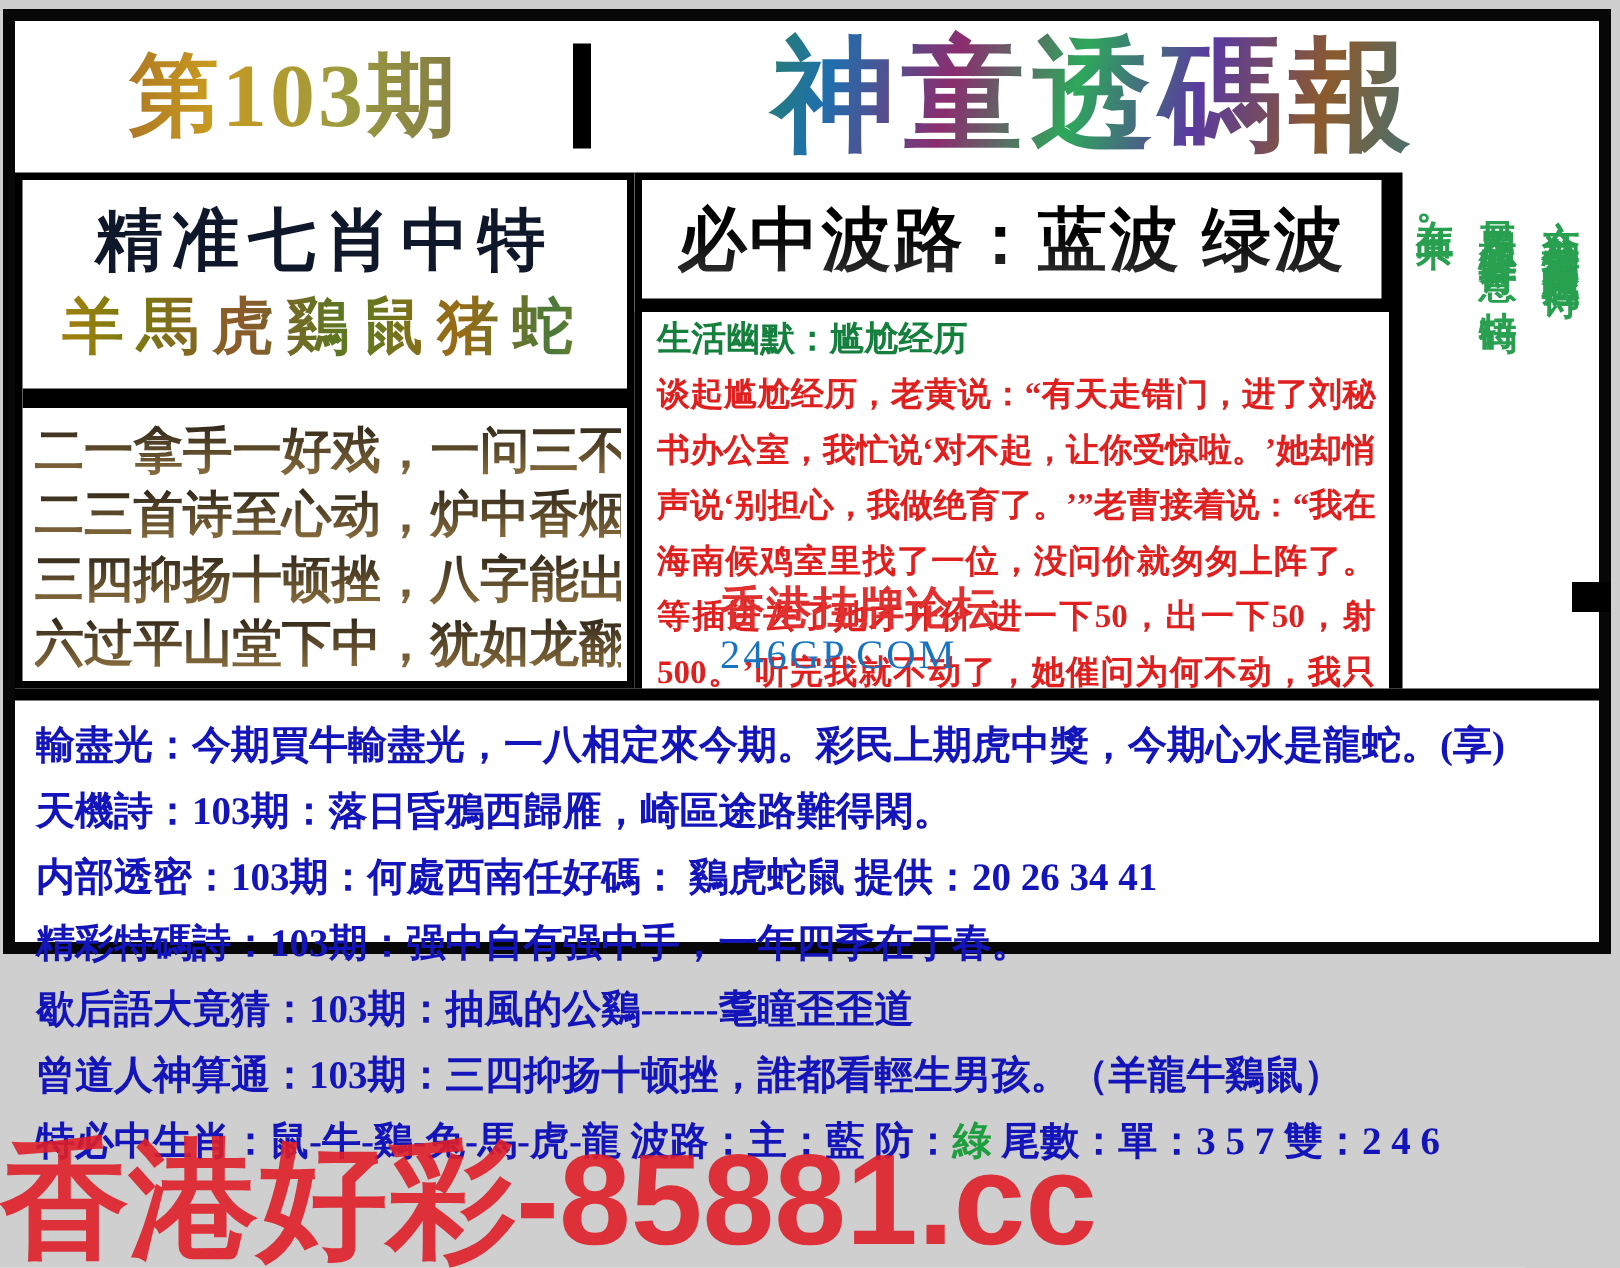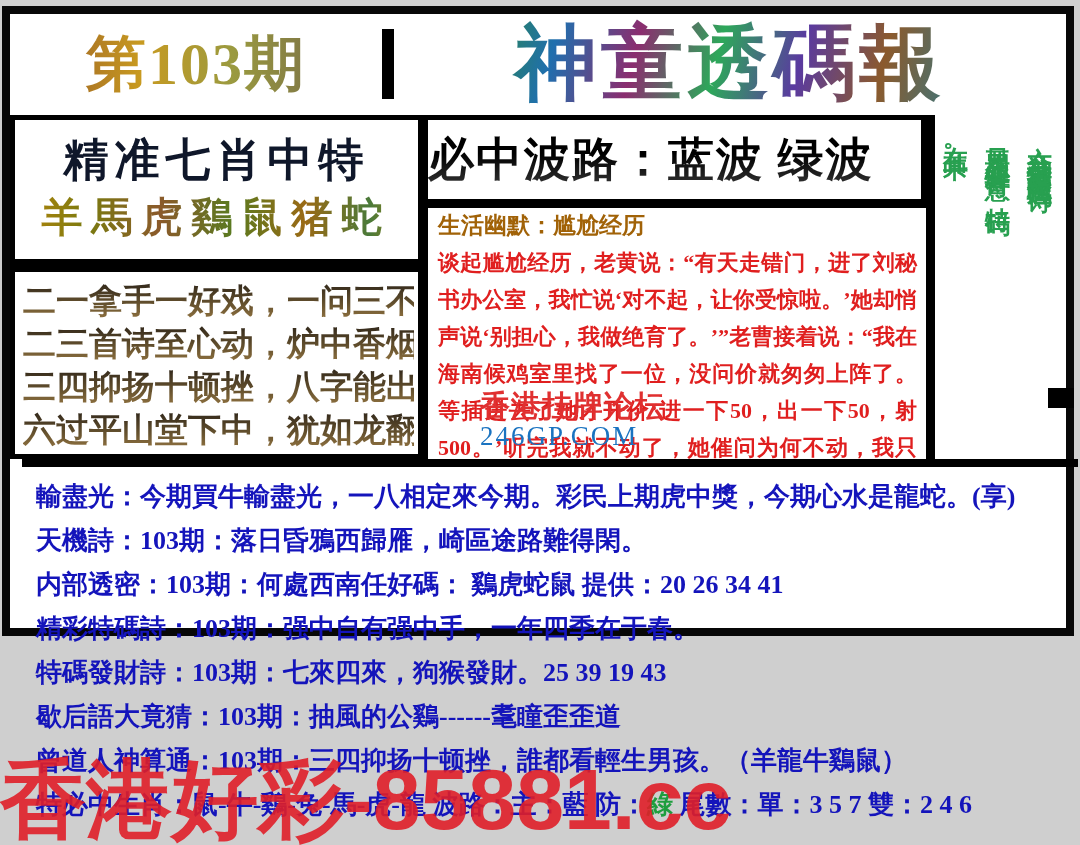--- a/index.html
+++ b/index.html
@@ -53,7 +53,7 @@
   .wave-box {
     position:absolute; left:413px; top:101px; width:503px; height:93px;
     border:5px solid #000; border-bottom:9px solid #000; box-sizing:border-box;
-    display:flex; align-items:center; 
+    display:flex; align-items:center; justify-content:center;
     font-size:46px; font-weight:bold; letter-spacing:2px;
     background-color:#fff;
   }

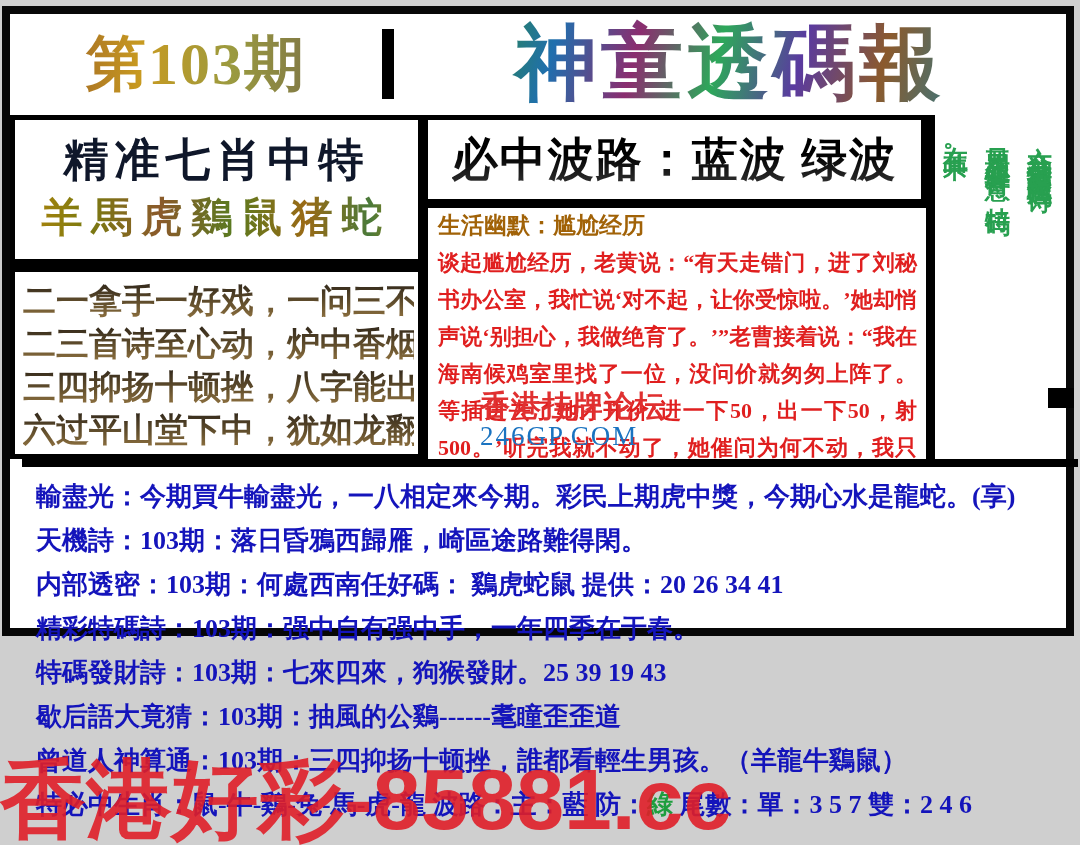--- a/index.html
+++ b/index.html
@@ -65,7 +65,7 @@
     position:absolute; left:413px; top:194px; width:503px; height:251px;
     border-left:5px solid #000; box-sizing:border-box; padding:2px 9px 0 10px; overflow:hidden;
   }
-  .joke-title { color:#a16207; font-size:23px; font-weight:bold; }
+  .joke-title { color:#15803d; font-size:23px; font-weight:bold; }
   .joke-body {
     color:#e01f1f; font-size:22px; font-weight:bold; line-height:37px; margin:3px 0 0 0; text-align:justify;
   }

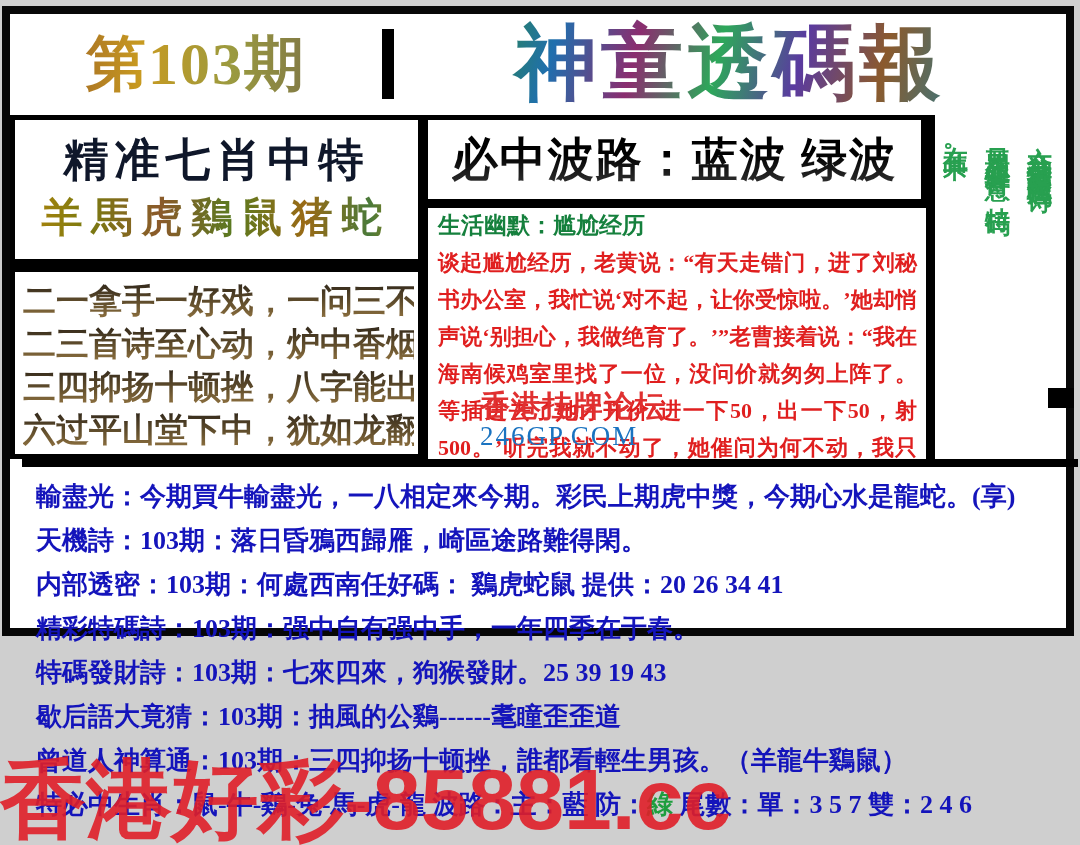--- a/index.html
+++ b/index.html
@@ -80,7 +80,7 @@
   }
   
   .bottom-box {
-    position:absolute; left:12px; top:445px; width:1056px; height:365px;
+    position:absolute; left:0; top:445px; width:1056px; height:365px;
     border-top:8px solid #000; box-sizing:border-box; padding:8px 0 0 14px; overflow:hidden;
   }
   .b-line {

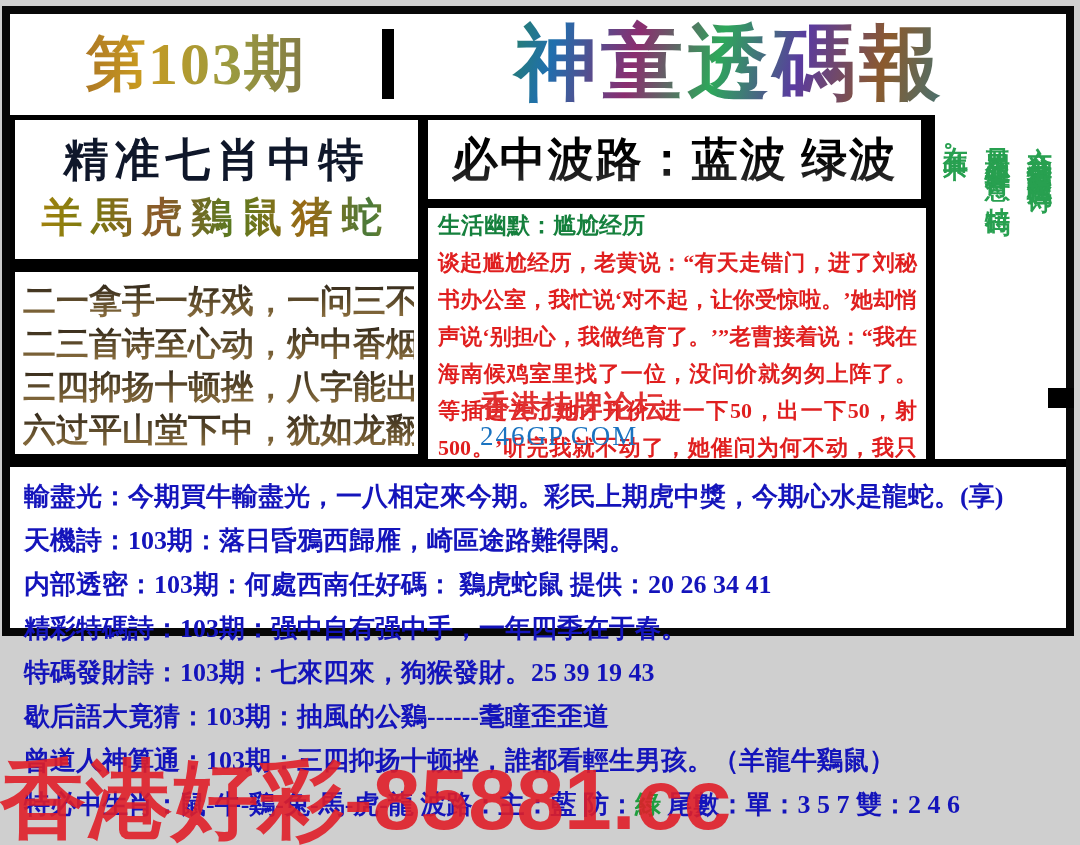--- a/index.html
+++ b/index.html
@@ -143,7 +143,6 @@
       <div class="b-line">天機詩：103期：落日昏鴉西歸雁，崎區途路難得閑。</div>
       <div class="b-line">内部透密：103期：何處西南任好碼： 鷄虎蛇鼠 提供：20 26 34 41</div>
       <div class="b-line">精彩特碼詩：103期：强中自有强中手，一年四季在于春。</div>
-      <div class="b-line">特碼發財詩：103期：七來四來，狗猴發財。25 39 19 43</div>
       <div class="b-line">歇后語大竟猜：103期：抽風的公鷄------耄瞳歪歪道</div>
       <div class="b-line">曾道人神算通：103期：三四抑扬十顿挫，誰都看輕生男孩。（羊龍牛鷄鼠）</div>
       <div class="b-line">

